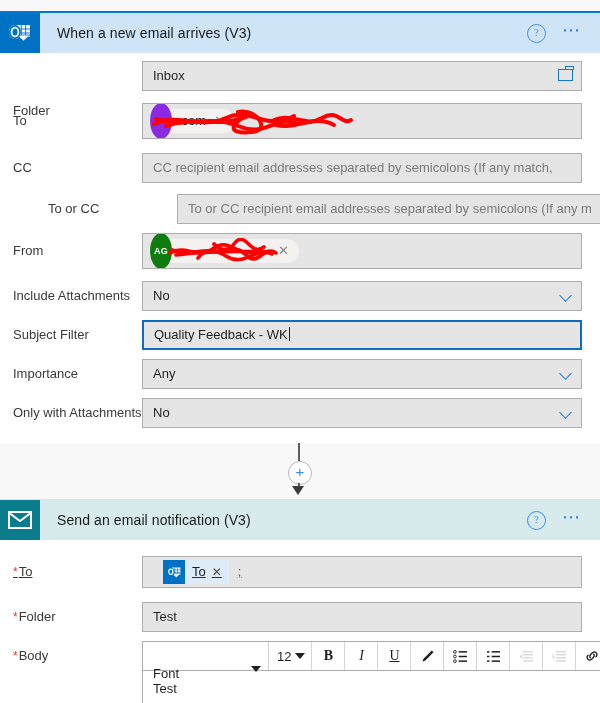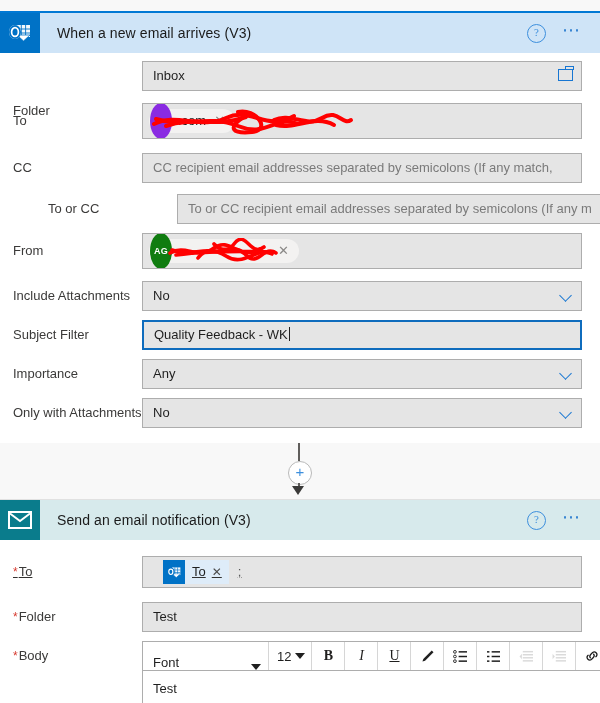--- a/index.html
+++ b/index.html
@@ -351,13 +351,14 @@
   .tb-btn.disabled { color: #bdbdbd; opacity: .55; }
   .font-sel {
     display: flex;
-    align-items: flex-end;
+    align-items: flex-start;
     justify-content: space-between;
     width: 108px;
     padding: 0 7px 0 10px;
     font-size: 13px;
     color: #1f1f1f;
     cursor: pointer;
+    margin-top: 24px;
   }
   .size-sel {
     display: flex;

